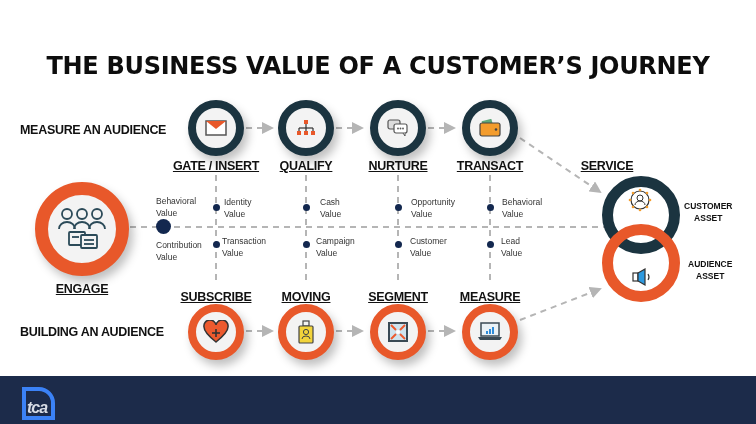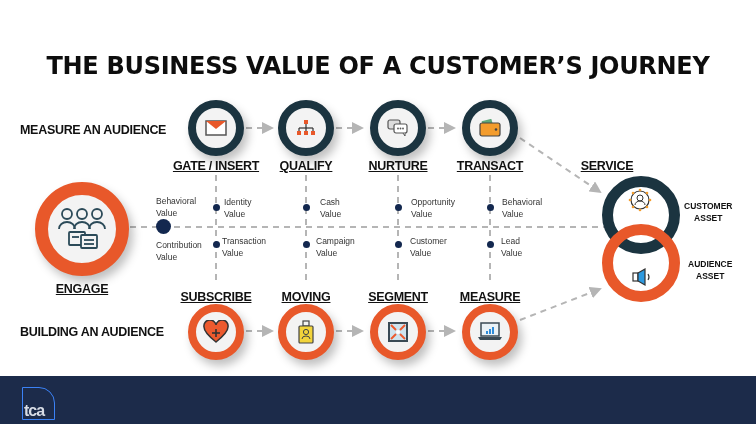--- a/index.html
+++ b/index.html
@@ -246,7 +246,7 @@
   </div>
 
 <div class="abs footer">
-  <div class="abs" style="left:22px; top:11px; width:33px; height:33px; border:1px solid #3b82f6; box-sizing:border-box; border-top-right-radius:16px;">
+  <div class="abs" style="left:22px; top:11px; width:33px; height:33px; border:4px solid #3b82f6; box-sizing:border-box; border-top-right-radius:16px;font-style:italic;">
     <span class="abs" style="left:1px; bottom:-1px; color:#d8dde6; font-weight:bold; font-size:16px; letter-spacing:-1px;">tca</span>
   </div>
 </div>

